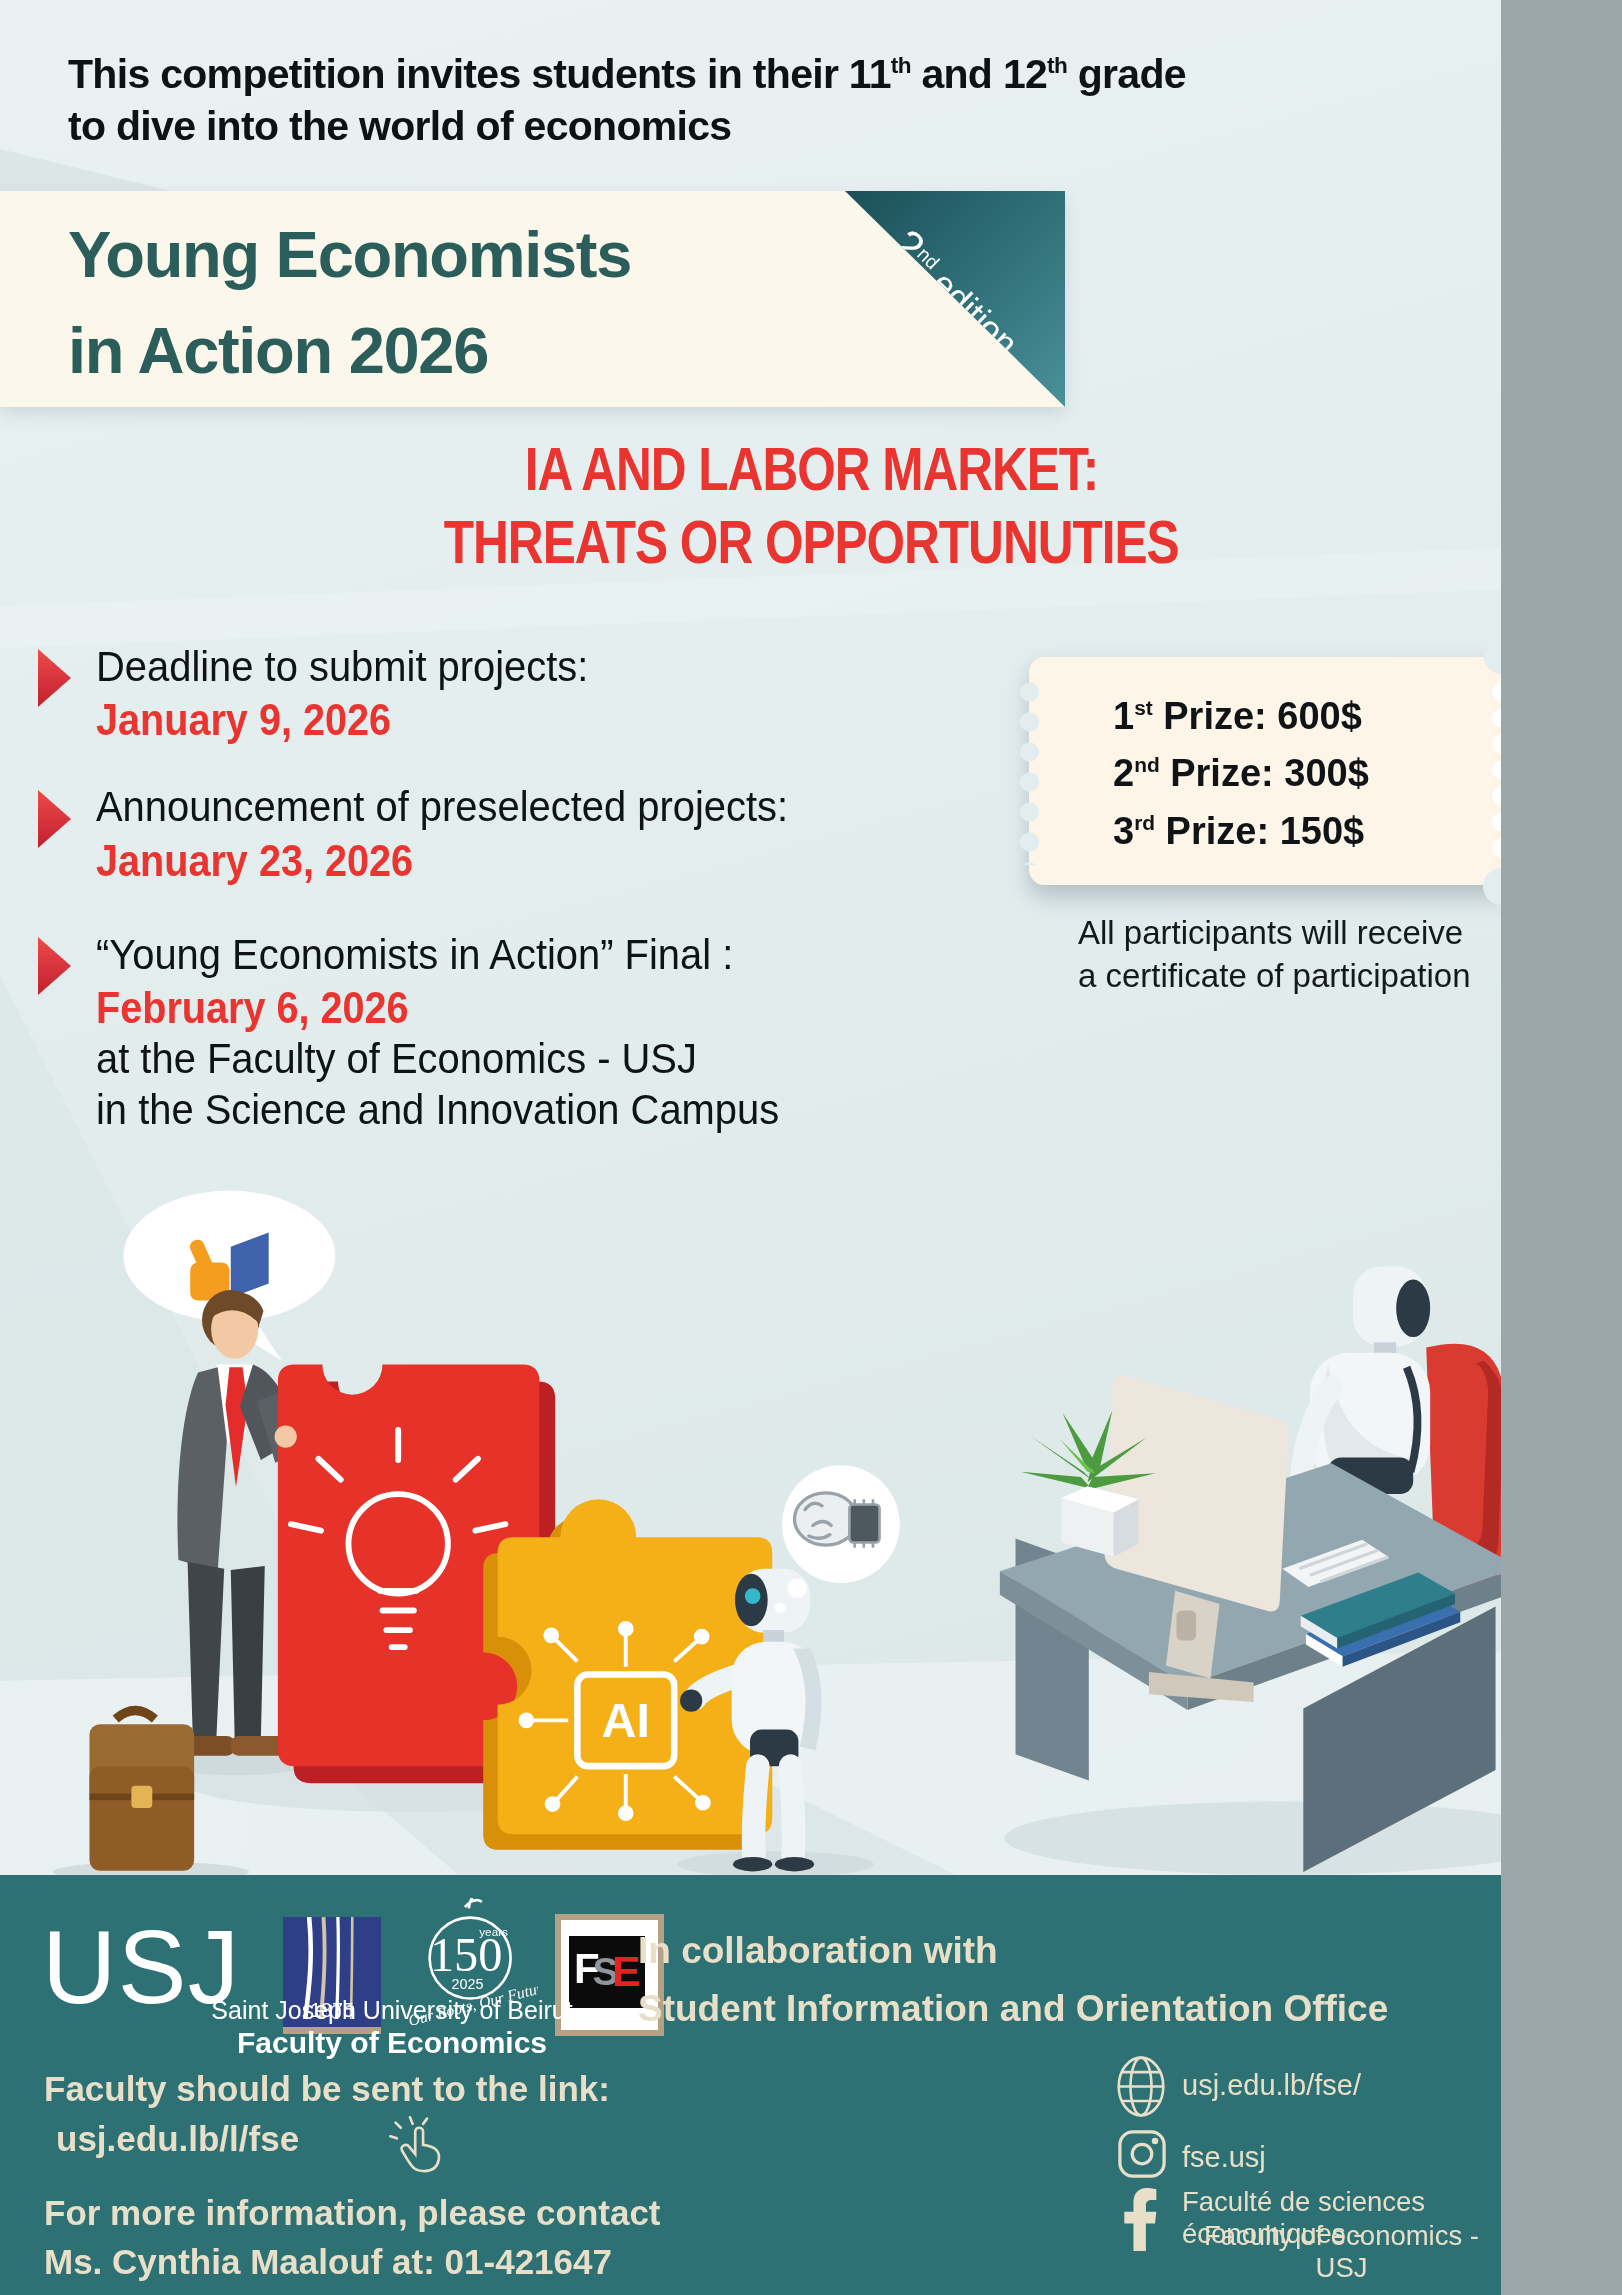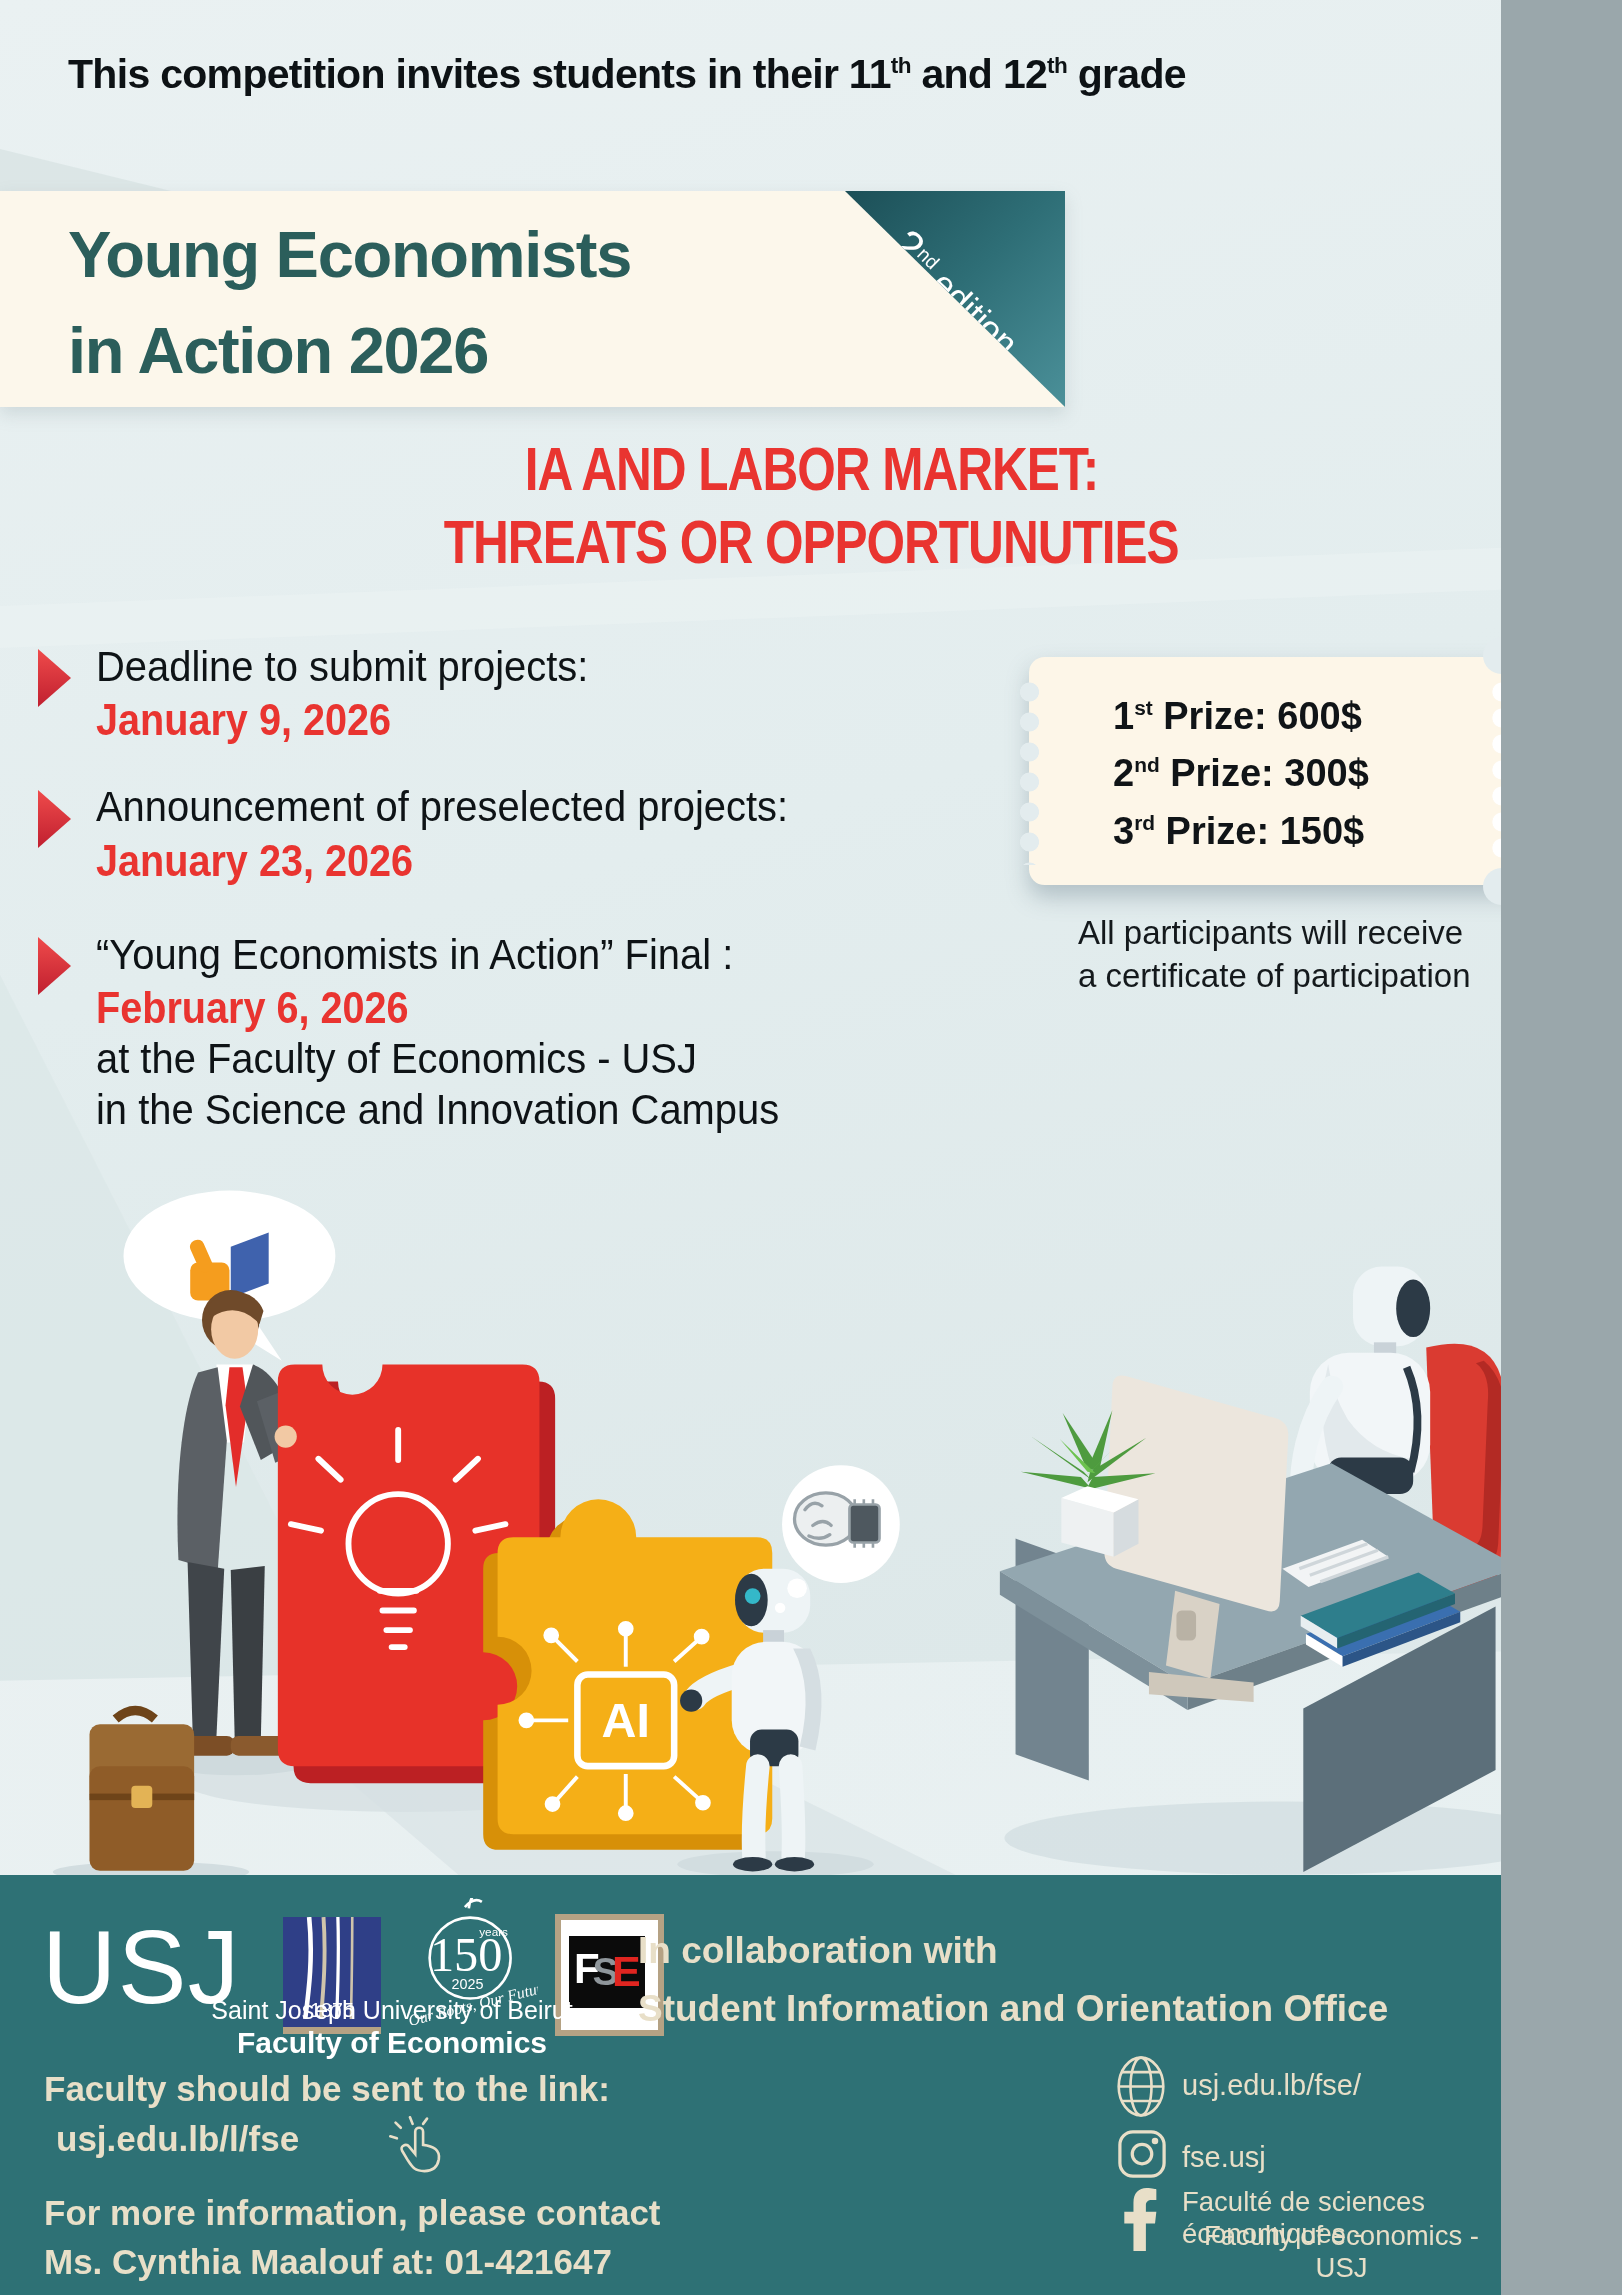--- a/index.html
+++ b/index.html
@@ -77,6 +77,7 @@
 
   <div class="abs intro">
     <div><span>This competition invites students in their 11</span><sup>th</sup><span> and 12</span><sup>th</sup><span> grade</span></div>
+    <div>to dive into the world of economics</div>
   </div>
 
   <div class="abs banner">

